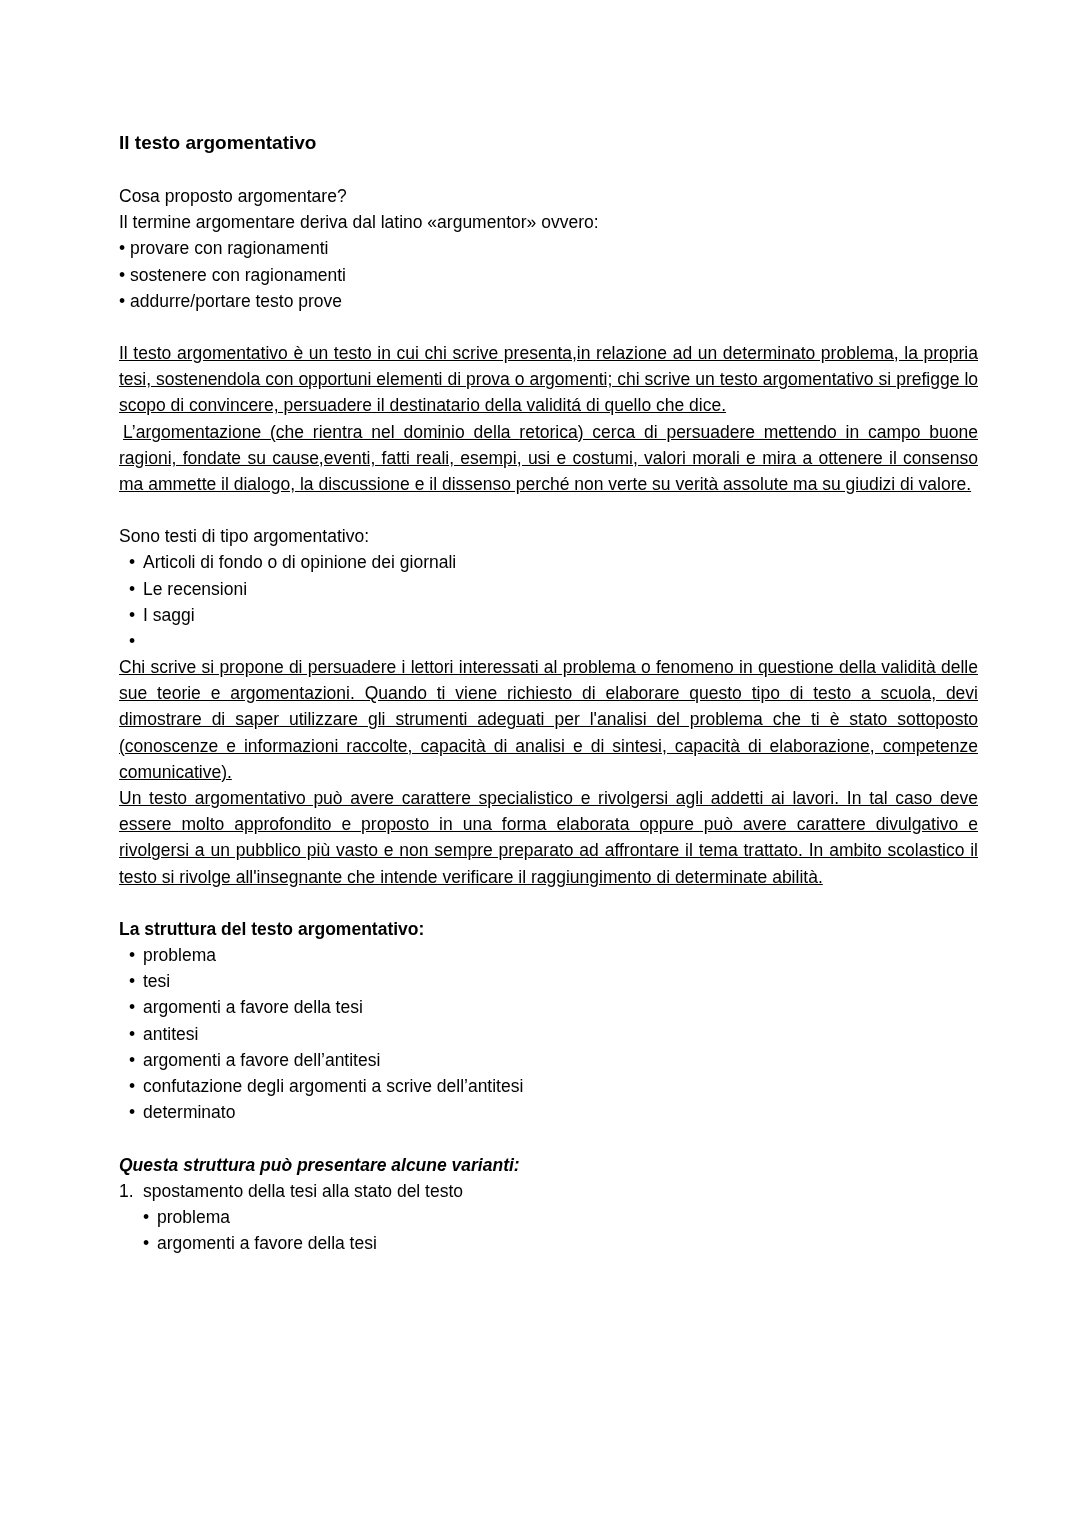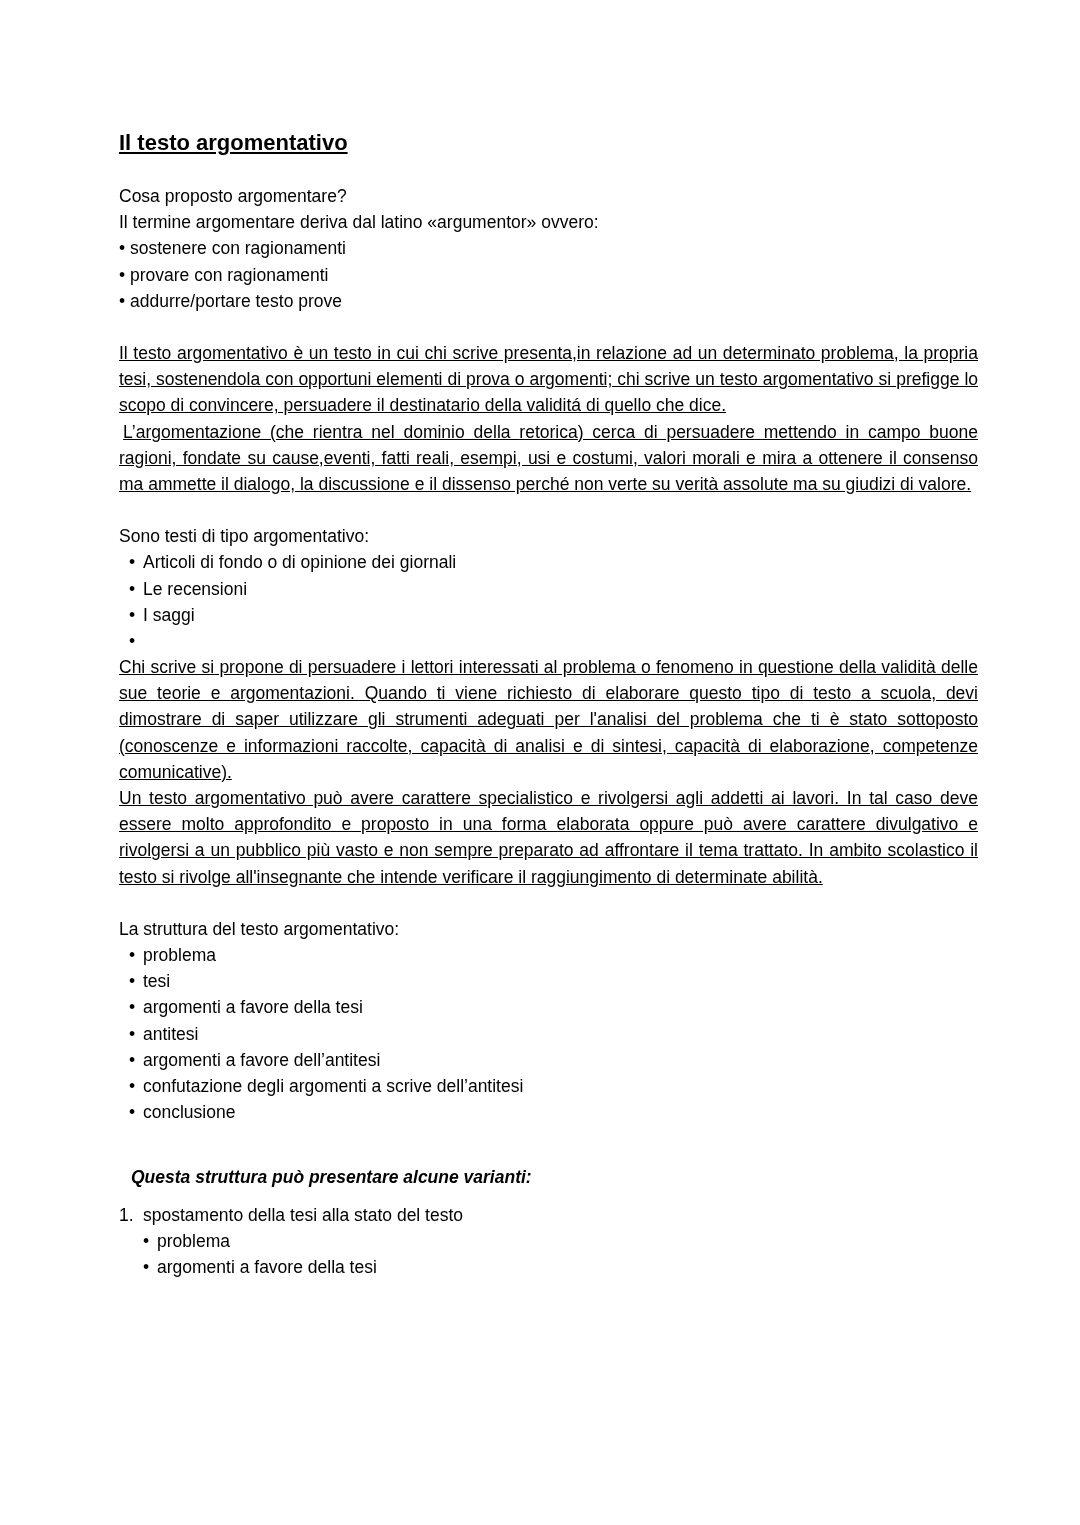--- a/index.html
+++ b/index.html
@@ -6,7 +6,7 @@
   body { width: 1080px; height: 1525px; position: relative; overflow: hidden;
          font-family: "Liberation Sans", sans-serif; color: #000; }
   .page { position: absolute; left: 119px; top: 130px; width: 859px; }
-  .title { font-weight: bold; font-size: 22px; line-height: 26px; margin: 0 0 27px 0; text-decoration: underline; }
+  .title { font-weight: bold; font-size: 19px; line-height: 26px; margin: 0 0 27px 0; }
   .line { font-size: 17.5px; line-height: 26.2px; margin: 0; }
   .para { font-size: 17.5px; line-height: 26.2px; margin: 0; text-align: justify; text-decoration: underline; }
   .gap { height: 26px; }

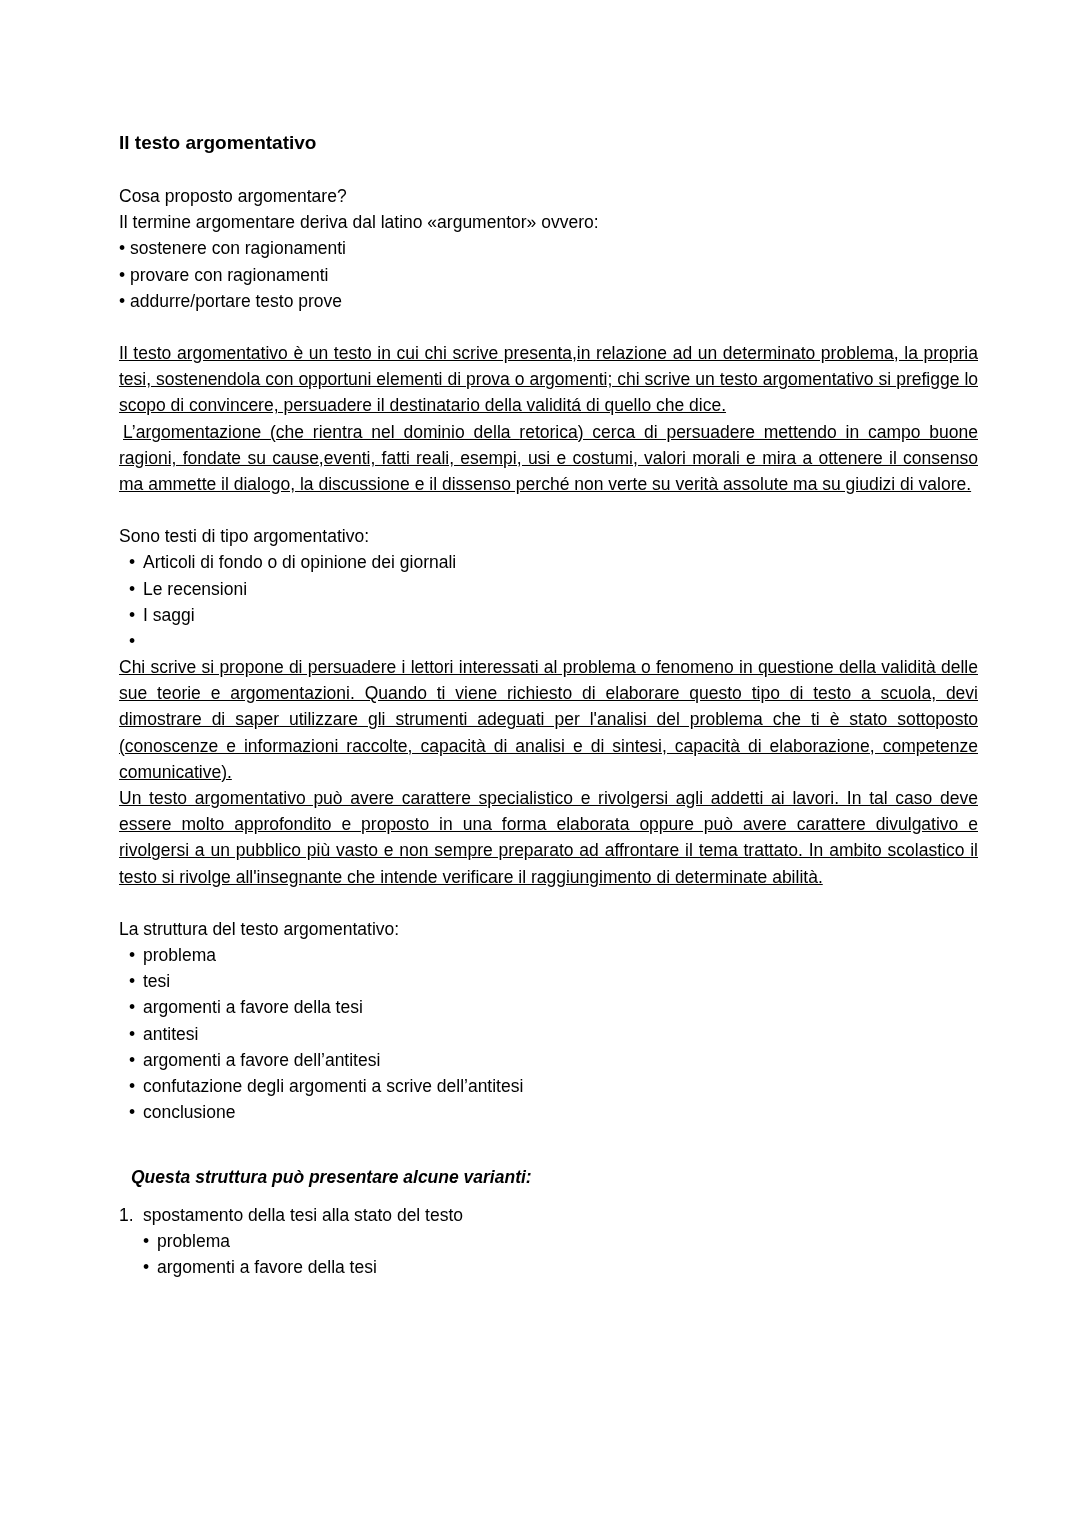--- a/index.html
+++ b/index.html
@@ -32,8 +32,8 @@
 
   <p class="line">Cosa proposto argomentare?</p>
   <p class="line">Il termine argomentare deriva dal latino «argumentor» ovvero:</p>
+  <p class="line">• provare con ragionamenti</p>
   <p class="line">• sostenere con ragionamenti</p>
-  <p class="line">• provare con ragionamenti</p>
   <p class="line">• addurre/portare testo prove</p>
 
   <div class="gap"></div>

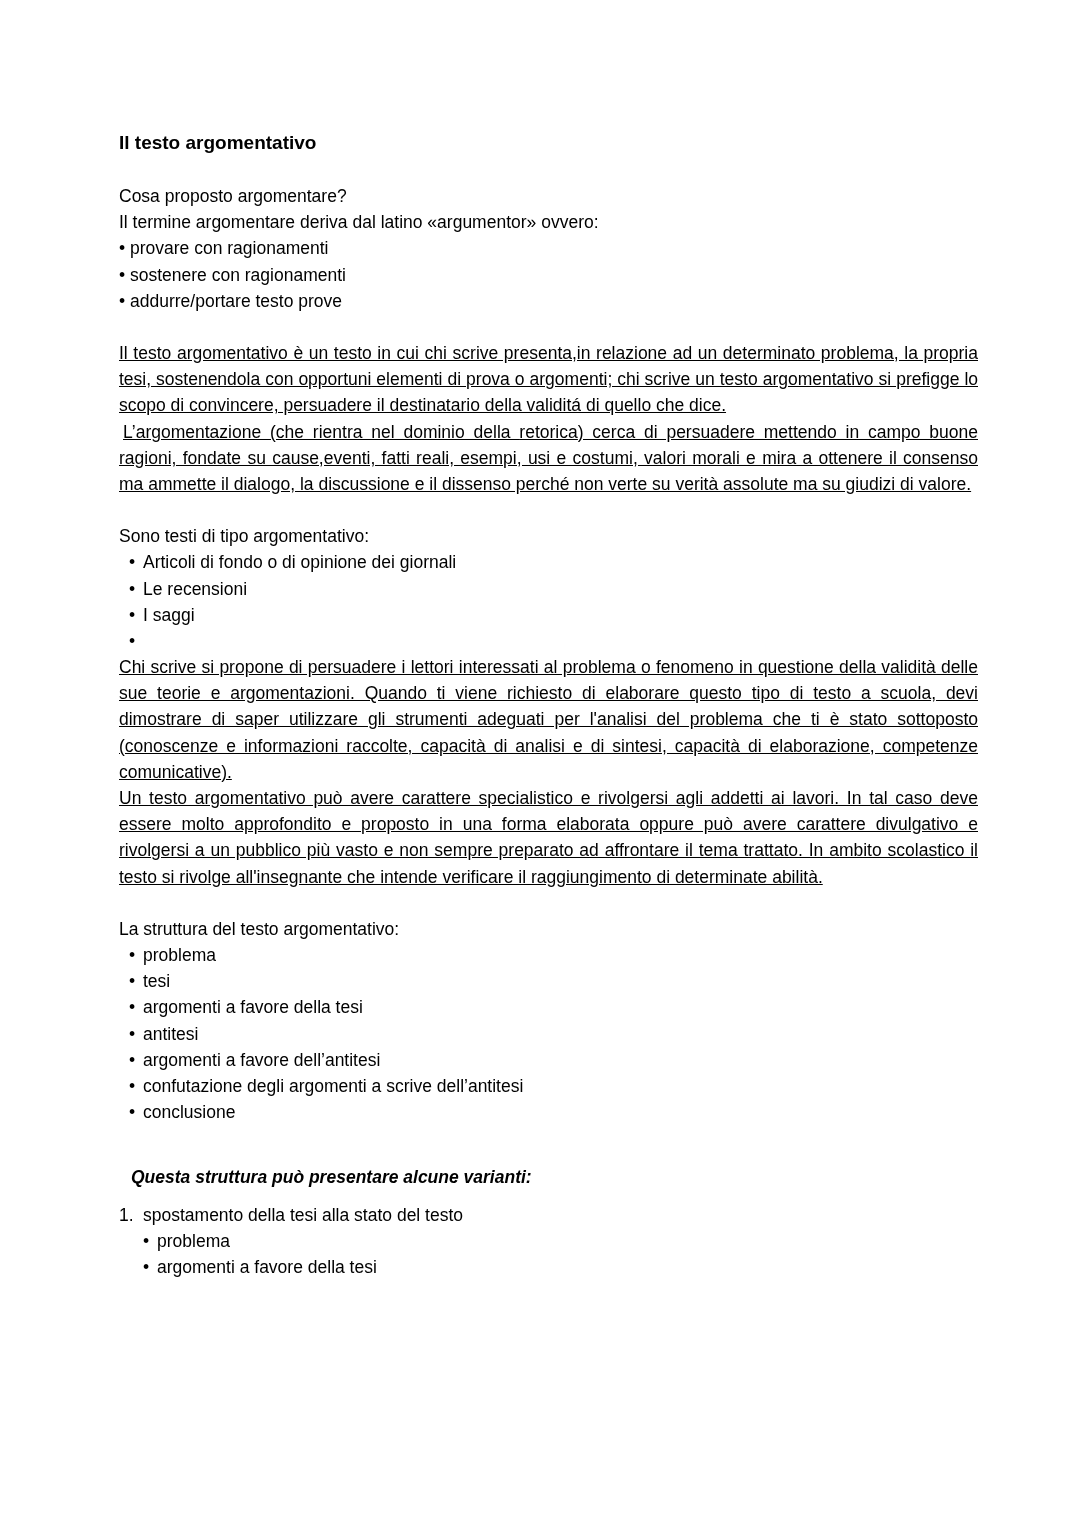--- a/index.html
+++ b/index.html
@@ -15,7 +15,7 @@
   ul.dotlist li .dot { position: absolute; left: 10px; top: 0; font-size: 17.5px; }
   ul.dotlist.nested li { padding-left: 38px; }
   ul.dotlist.nested li .dot { left: 24px; }
-  .bold-h { font-weight: normal; font-size: 17.5px; line-height: 26.2px; margin: 0; }
+  .bold-h { font-weight: bold; font-size: 17.5px; line-height: 26.2px; margin: 0; }
   .bolditalic-h { font-weight: bold; font-style: italic; font-size: 17.5px; line-height: 26.2px; margin: 12px; }
   ol.numlist { list-style: none; margin: 0; padding: 0; }
   ol.numlist > li { position: relative; padding-left: 24px; font-size: 17.5px; line-height: 26.2px; }

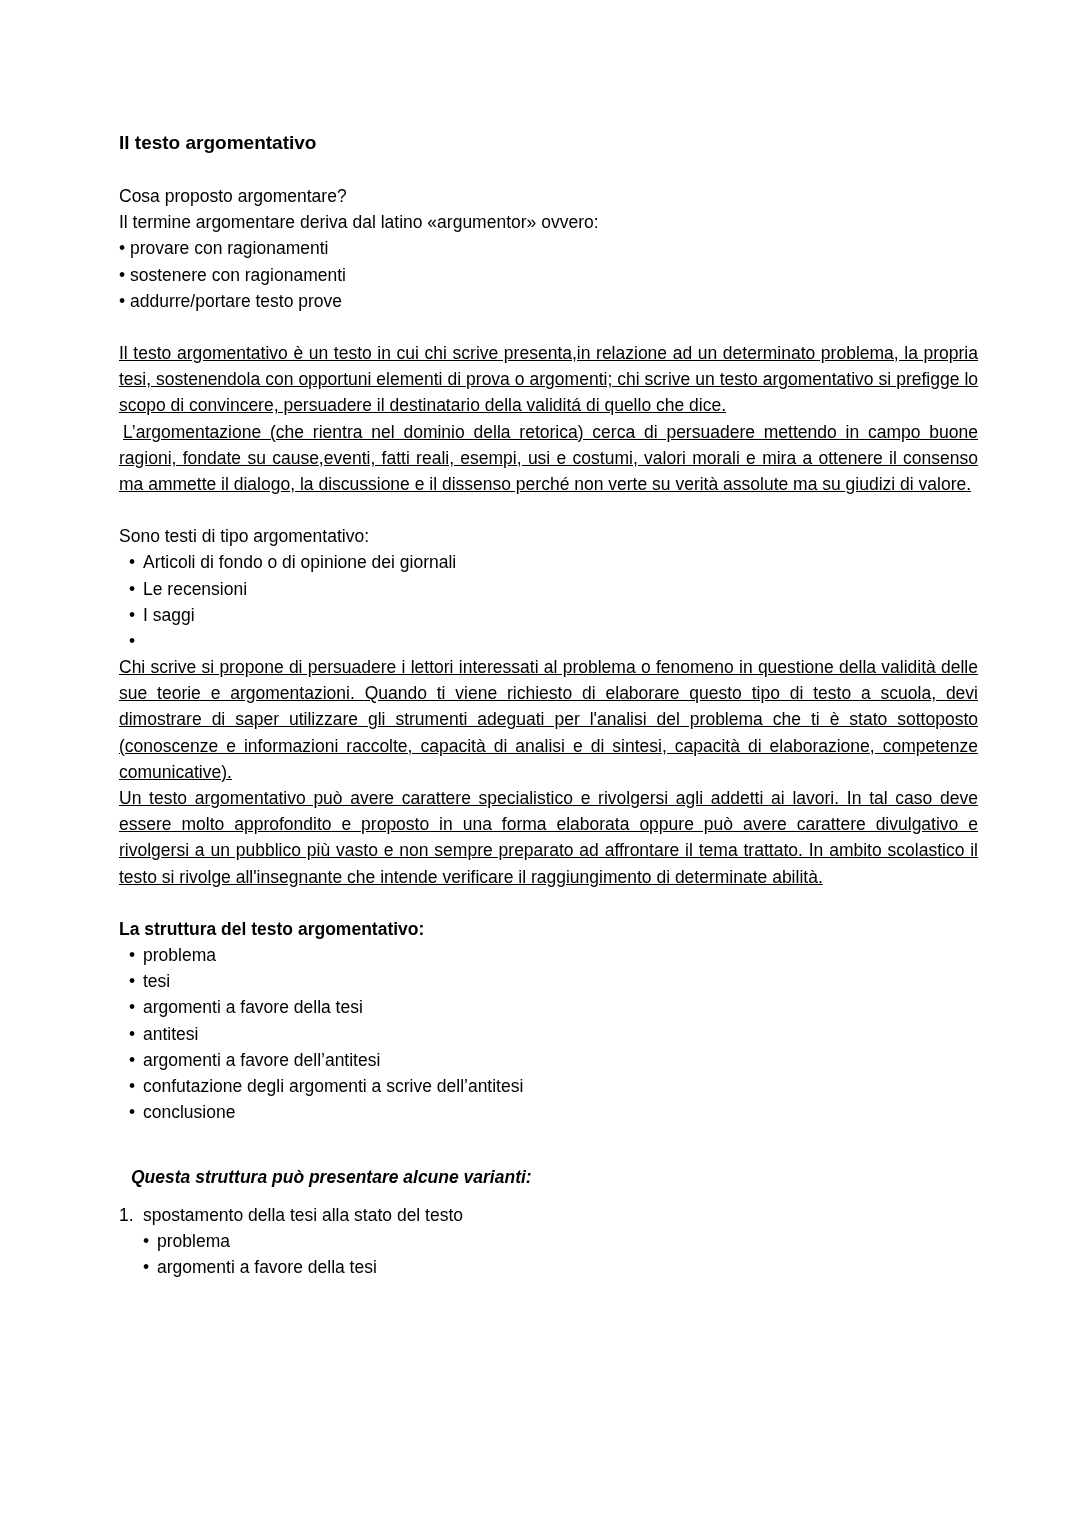--- a/index.html
+++ b/index.html
@@ -67,7 +67,7 @@
     <li><span class="dot">•</span><span>antitesi</span></li>
     <li><span class="dot">•</span><span>argomenti a favore dell’antitesi</span></li>
     <li><span class="dot">•</span><span>confutazione degli argomenti a scrive dell’antitesi</span></li>
-    <li><span class="dot">•</span><span>conclusione</span></li>
+    <li><span class="dot">•</span><span>determinato</span></li>
   </ul>
 
   <div class="gap"></div>

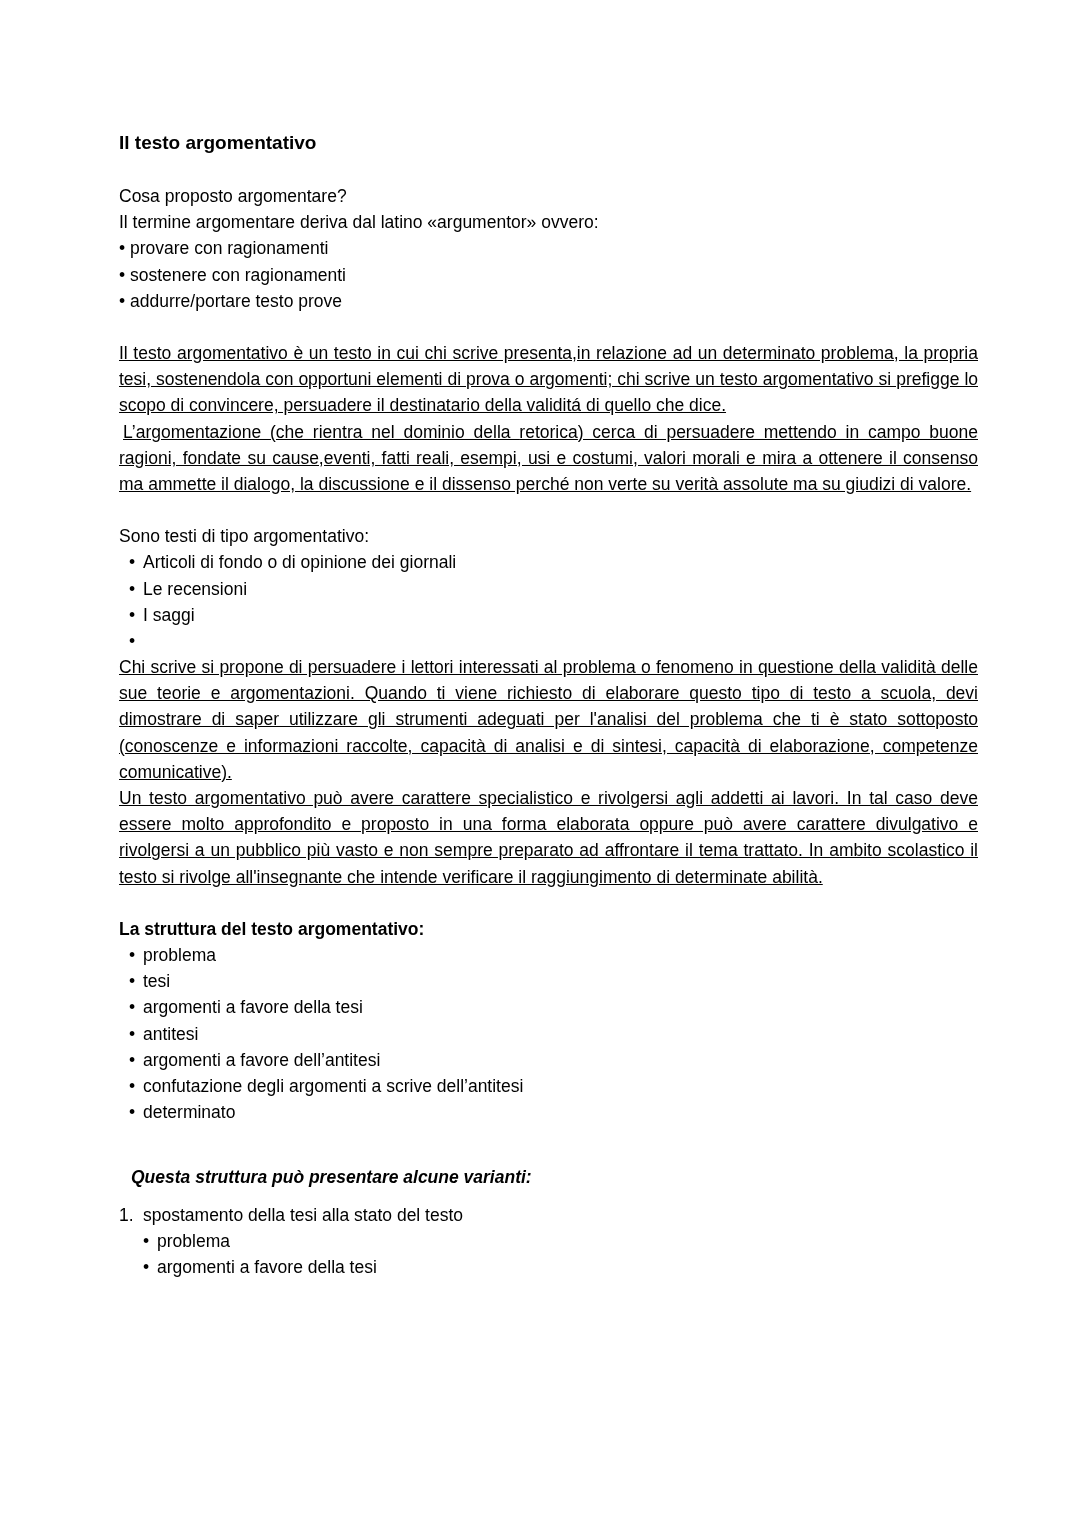--- a/index.html
+++ b/index.html
@@ -16,7 +16,7 @@
   ul.dotlist.nested li { padding-left: 38px; }
   ul.dotlist.nested li .dot { left: 24px; }
   .bold-h { font-weight: bold; font-size: 17.5px; line-height: 26.2px; margin: 0; }
-  .bolditalic-h { font-weight: bold; font-style: italic; font-size: 17.5px; line-height: 26.2px; margin: 12px; }
+  .bolditalic-h { font-weight: bold; font-style: italic; font-size: 17.5px; line-height: 26.2px; margin: 0; }
   ol.numlist { list-style: none; margin: 0; padding: 0; }
   ol.numlist > li { position: relative; padding-left: 24px; font-size: 17.5px; line-height: 26.2px; }
   ol.numlist > li > .num { position: absolute; left: 0; top: 0; }

